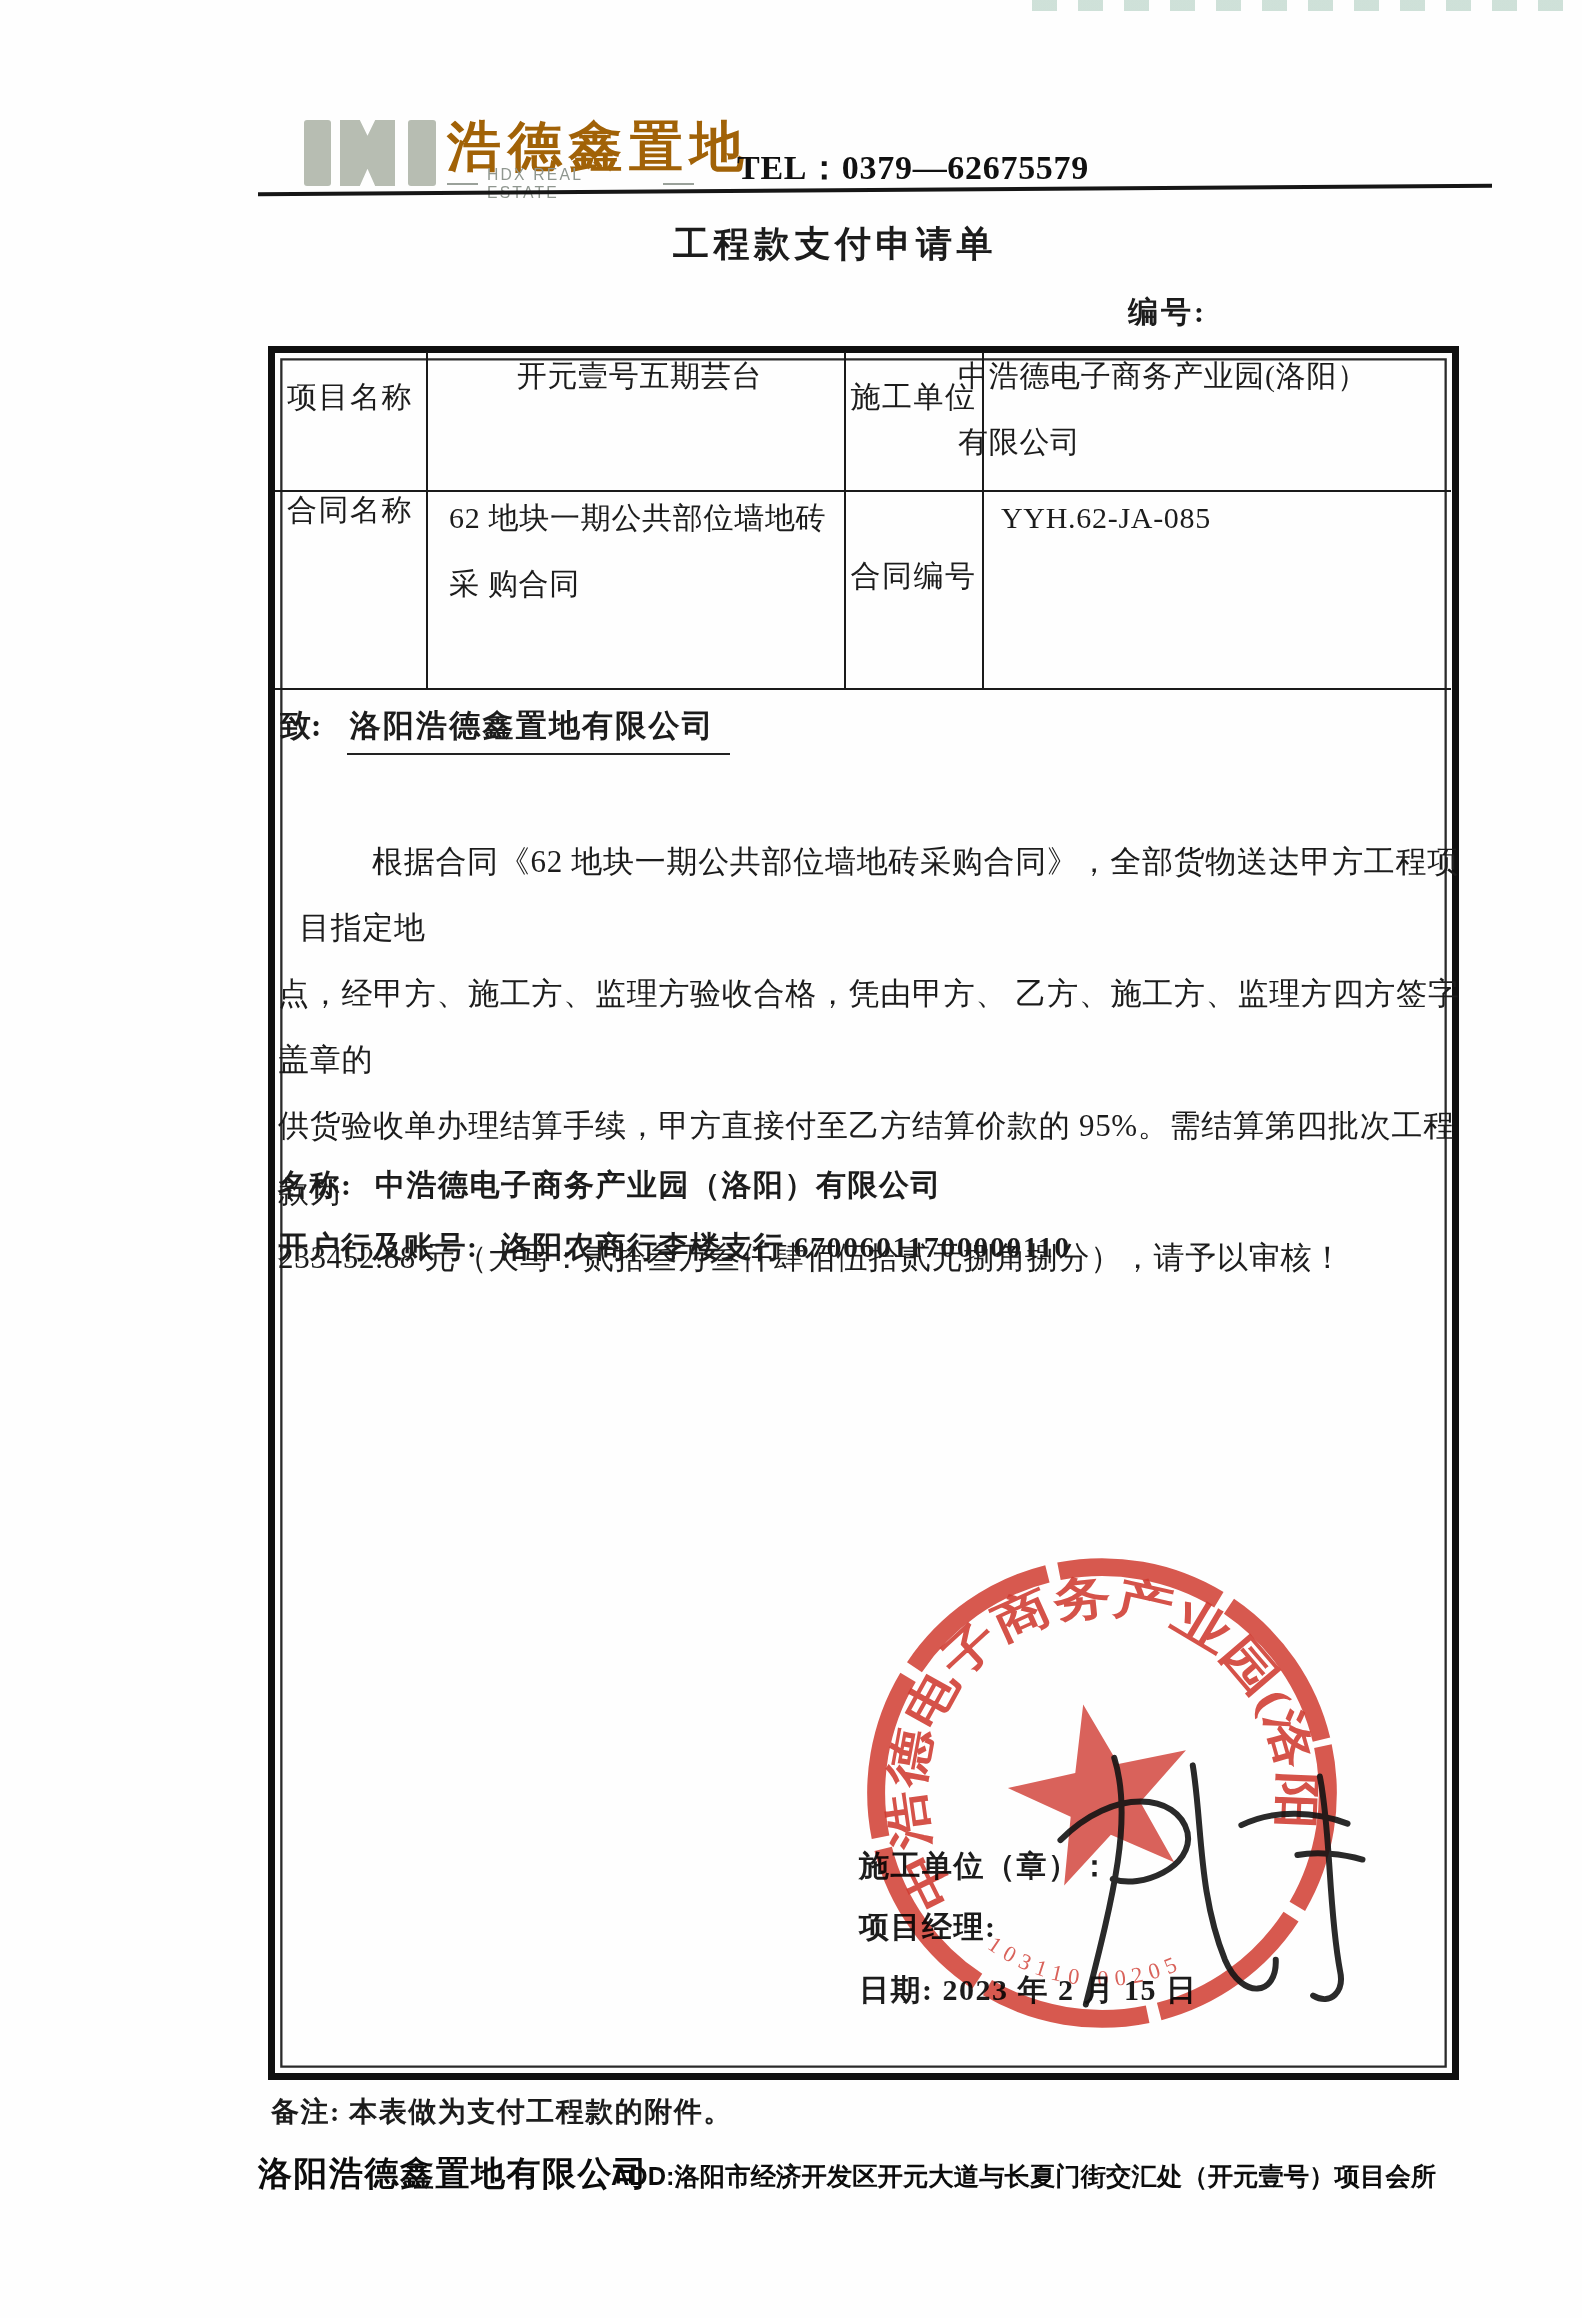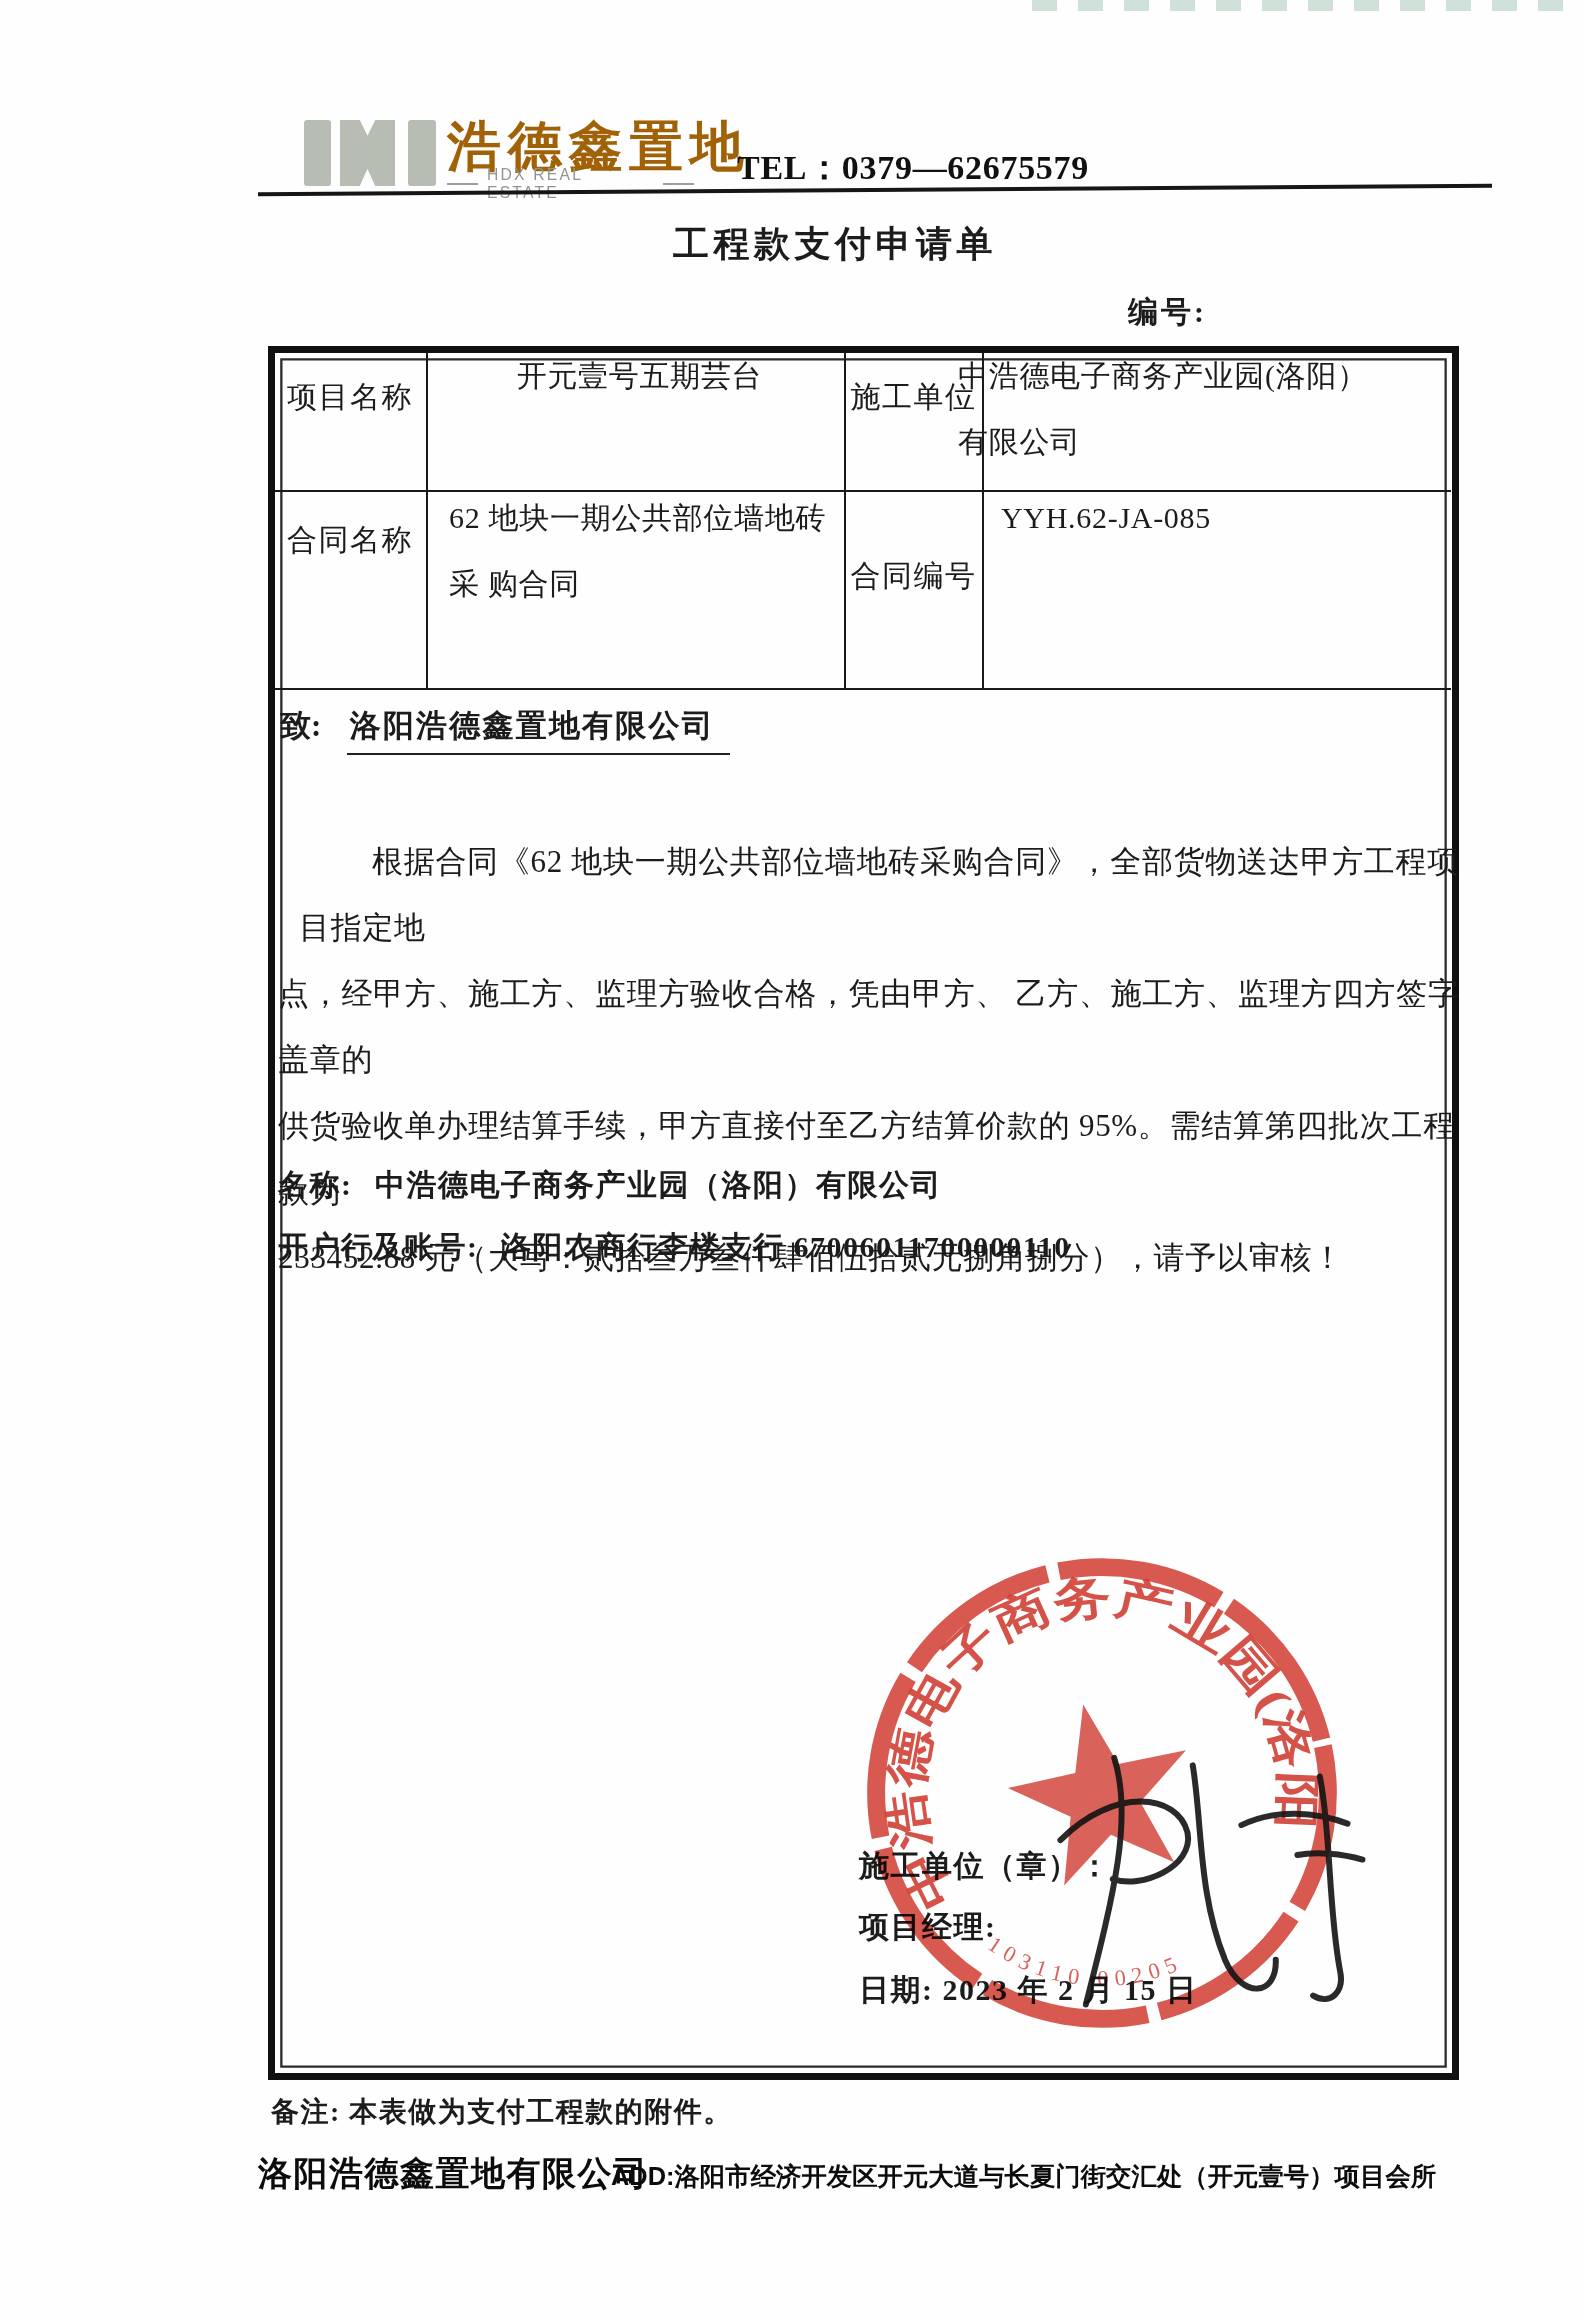--- a/index.html
+++ b/index.html
@@ -97,7 +97,7 @@
   </div>
   <div class="abs cell-value" style="left:958px;top:343px;width:441px;">中浩德电子商务产业园(洛阳） 有限公司</div>
 
-  <div class="abs cell-label" style="left:275px;top:490px;width:150px;height:198px;padding-top:30px;">
+  <div class="abs cell-label" style="left:275px;top:490px;width:150px;height:198px;">
     <span>合同名称</span>
   </div>
   <div class="abs cell-value" style="left:449px;top:485px;width:385px;">62 地块一期公共部位墙地砖采 购合同</div>

